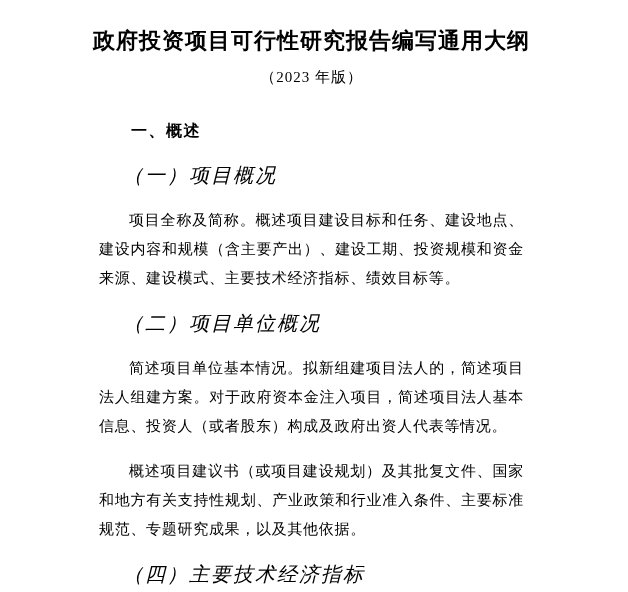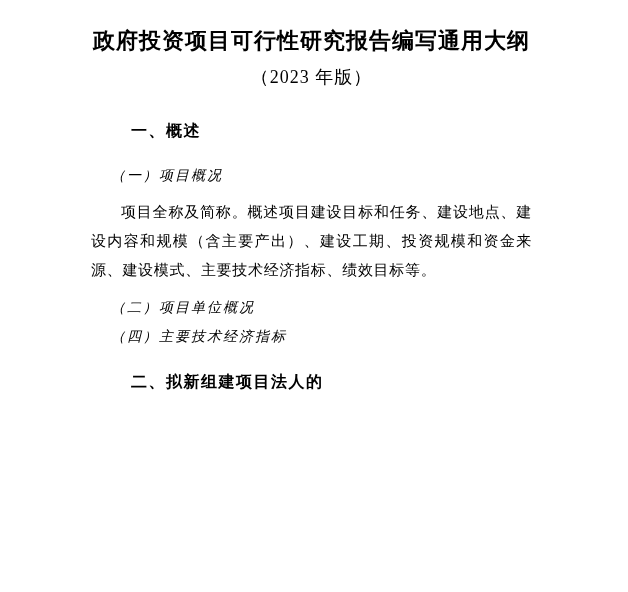--- a/index.html
+++ b/index.html
@@ -31,7 +31,7 @@
   }
   .doc-subtitle {
     font-family: "Liberation Serif", serif;
-    font-size: 18px;
+    font-size: 15px;
     line-height: 20px;
     letter-spacing: 1px;
     text-align: center;

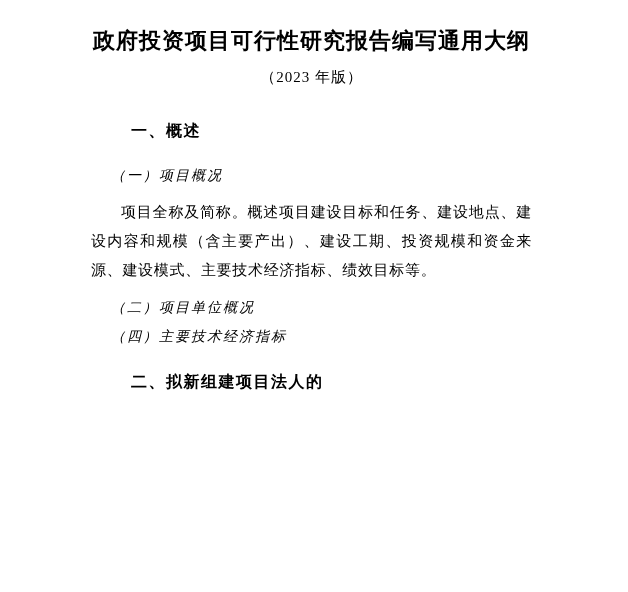--- a/index.html
+++ b/index.html
@@ -53,7 +53,7 @@
   .sub-heading {
     font-family: "Liberation Serif", serif;
     font-style: italic;
-    font-size: 14px;
+    font-size: 20px;
     letter-spacing: 2px;
     text-indent: 2em;
     margin: 0;

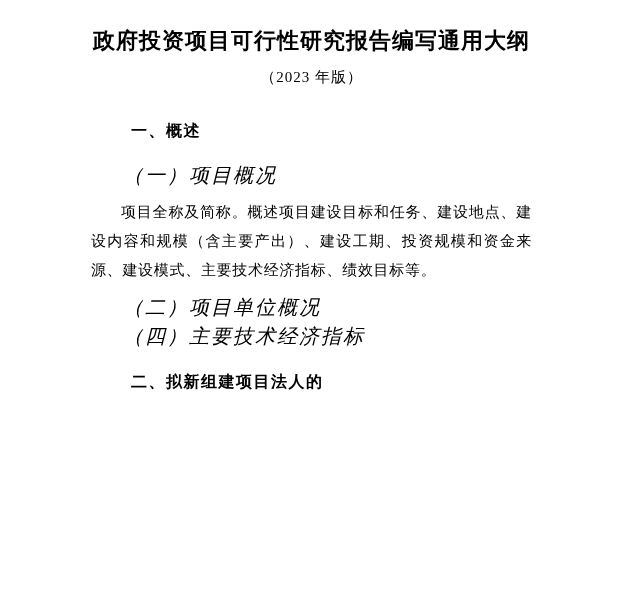--- a/index.html
+++ b/index.html
@@ -65,7 +65,7 @@
     text-indent: 2em;
     text-align: justify;
     text-justify: inter-character;
-    margin: 8px;
+    margin: 16px;
   }
   .para + .sub-heading { margin-top: 5px; }
   .para + .sec-heading { margin-top: 3px; }

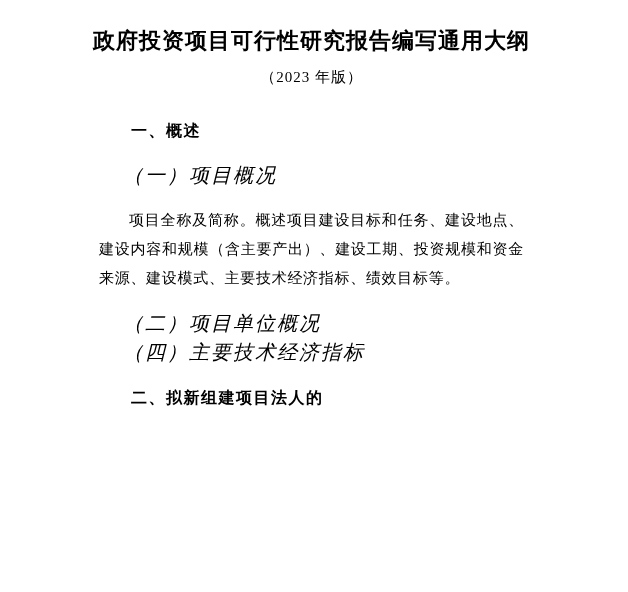--- a/index.html
+++ b/index.html
@@ -88,6 +88,7 @@
       <p class="para">项目全称及简称。概述项目建设目标和任务、建设地点、建设内容和规模（含主要产出）、建设工期、投资规模和资金来源、建设模式、主要技术经济指标、绩效目标等。</p>
 
       <div class="sub-heading">（二）项目单位概况</div>
+      <p class="para">简述项目单位基本情况。拟新组建项目法人的，简述项目法人组建方案。对于政府资本金注入项目，简述项目法人基本信息、投资人（或者股东）构成及政府出资人代表等情况。</p>
 
 
       <div class="sub-heading">（四）主要技术经济指标</div>

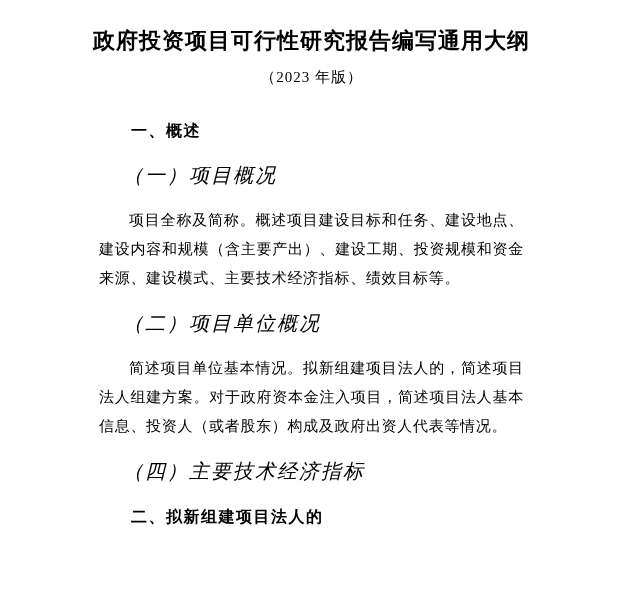--- a/index.html
+++ b/index.html
@@ -90,6 +90,7 @@
       <div class="sub-heading">（二）项目单位概况</div>
       <p class="para">简述项目单位基本情况。拟新组建项目法人的，简述项目法人组建方案。对于政府资本金注入项目，简述项目法人基本信息、投资人（或者股东）构成及政府出资人代表等情况。</p>
 
+      <p class="para">概述项目建议书（或项目建设规划）及其批复文件、国家和地方有关支持性规划、产业政策和行业准入条件、主要标准规范、专题研究成果，以及其他依据。</p>
 
       <div class="sub-heading">（四）主要技术经济指标</div>
 

